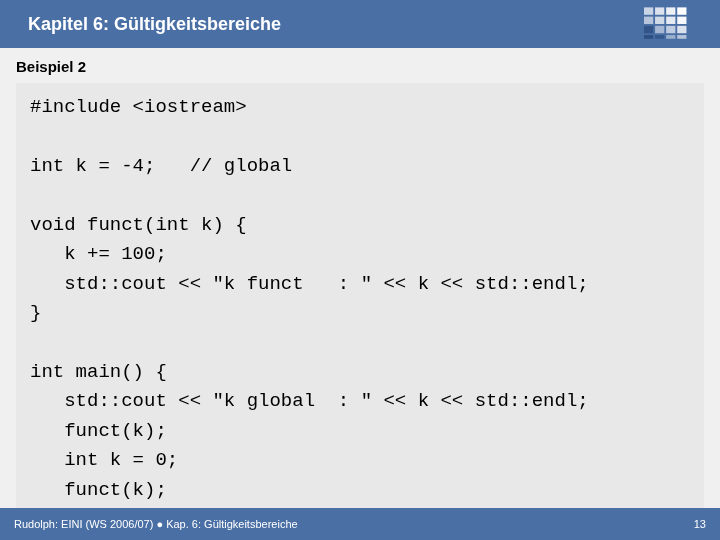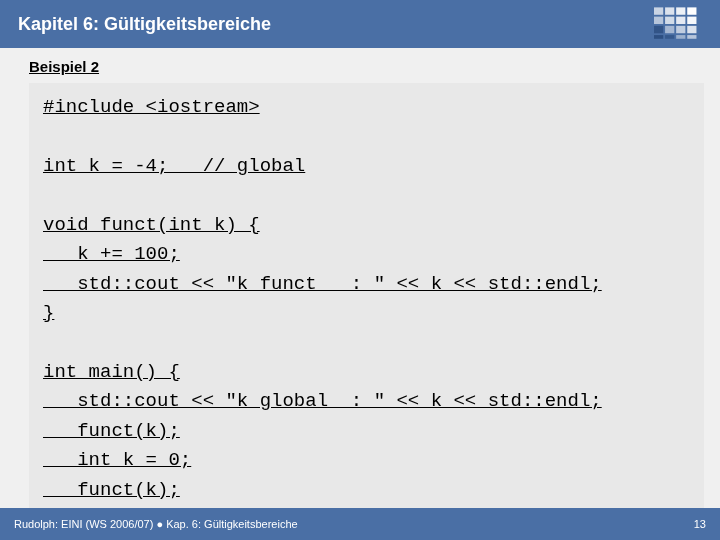--- a/index.html
+++ b/index.html
@@ -15,7 +15,7 @@
     .header {
       background: #4a6fa5;
       color: white;
-      padding: 8px 18px;
+      padding: 8px 28px;
       font-size: 18px;
       font-weight: bold;
       display: flex;

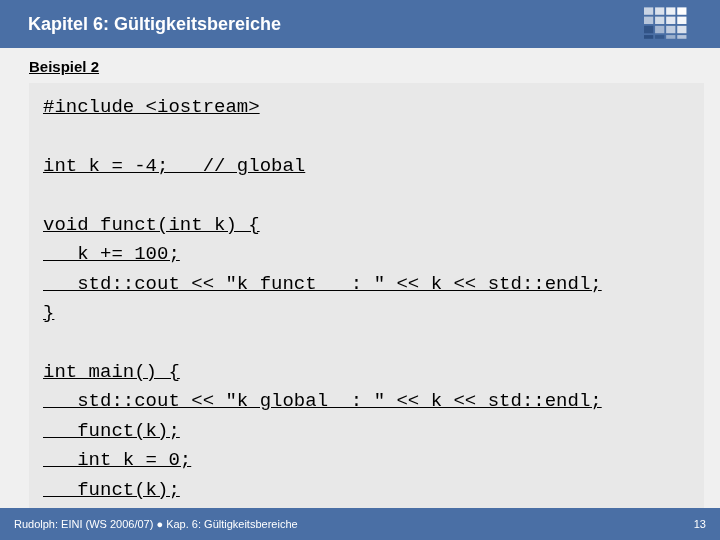--- a/index.html
+++ b/index.html
@@ -73,9 +73,8 @@
     .main-content {
       flex: 1;
       background: #f0f0f0;
-      padding: 10px 16px 10px 29px;
+      padding: 10px 16px 10px 16px;
       overflow: hidden;
-      text-decoration: underline;
     }
   </style>
 </head>

